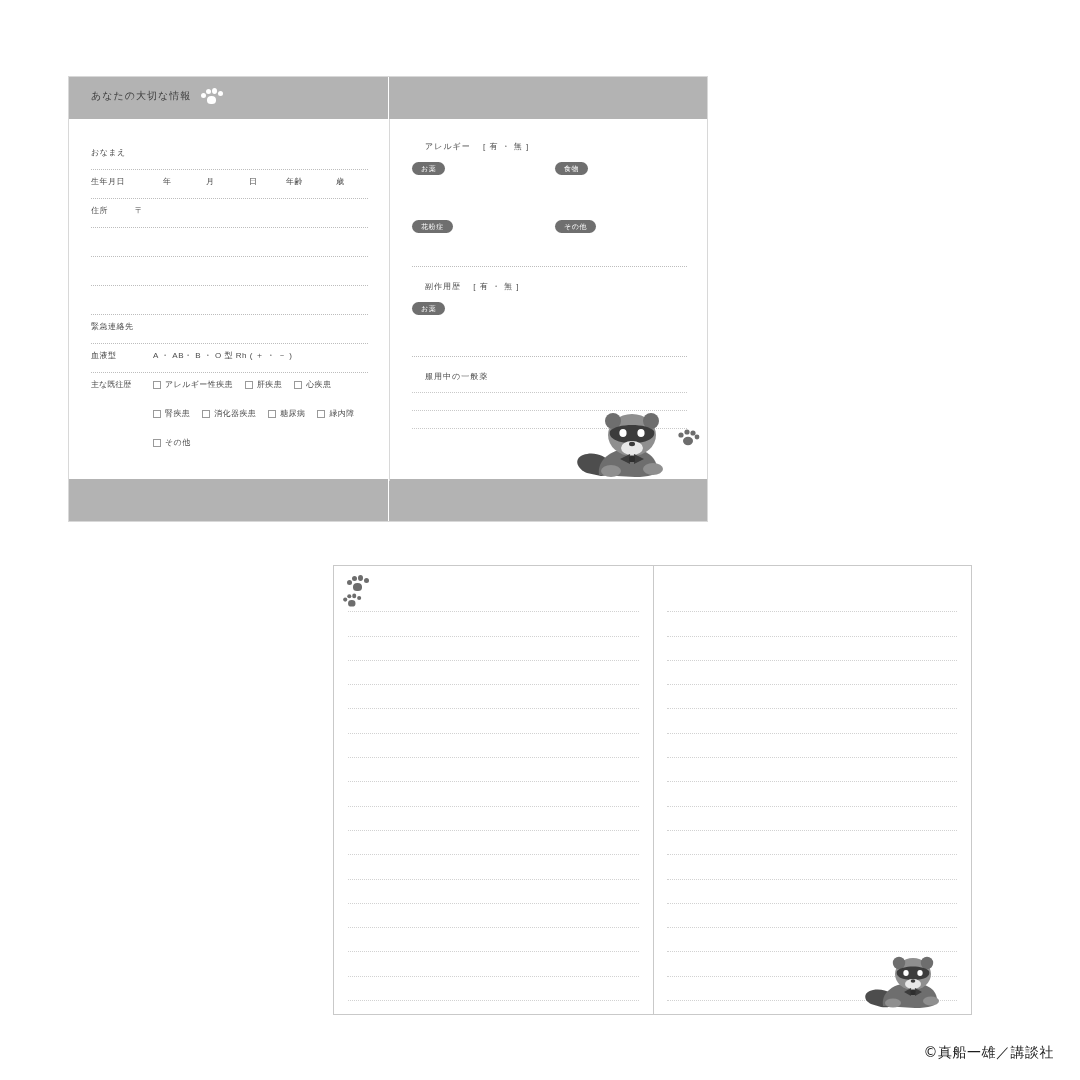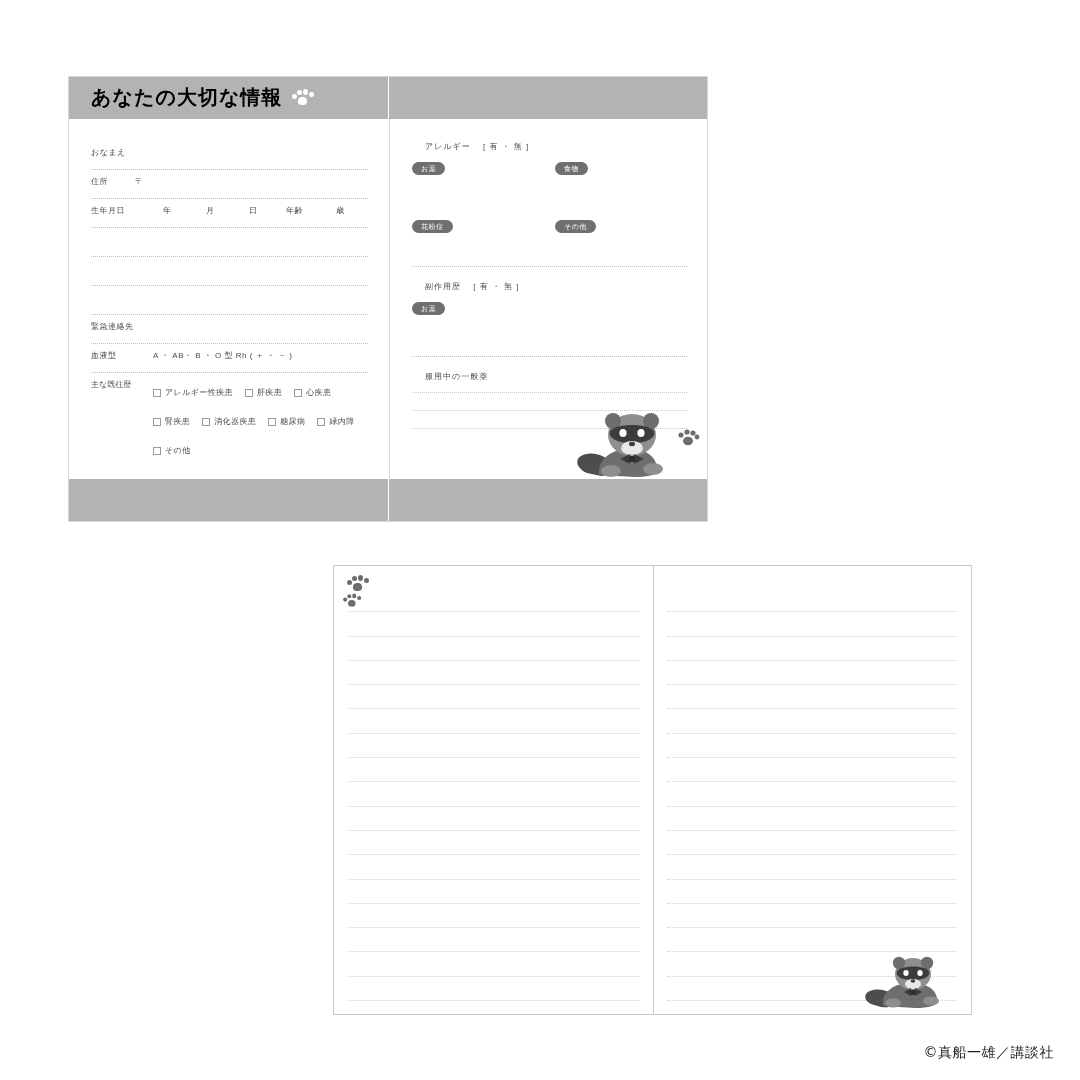--- a/index.html
+++ b/index.html
@@ -67,9 +67,9 @@
     z-index: 5;
   }
   #page-title {
-    font-size: 20px;
-    font-weight: bold;
-    color: #000000;
+    font-size: 10px;
+    font-weight: normal;
+    color: #404040;
     letter-spacing: 1px;
     line-height: 1;
     font-family: "DejaVu Sans", sans-serif;

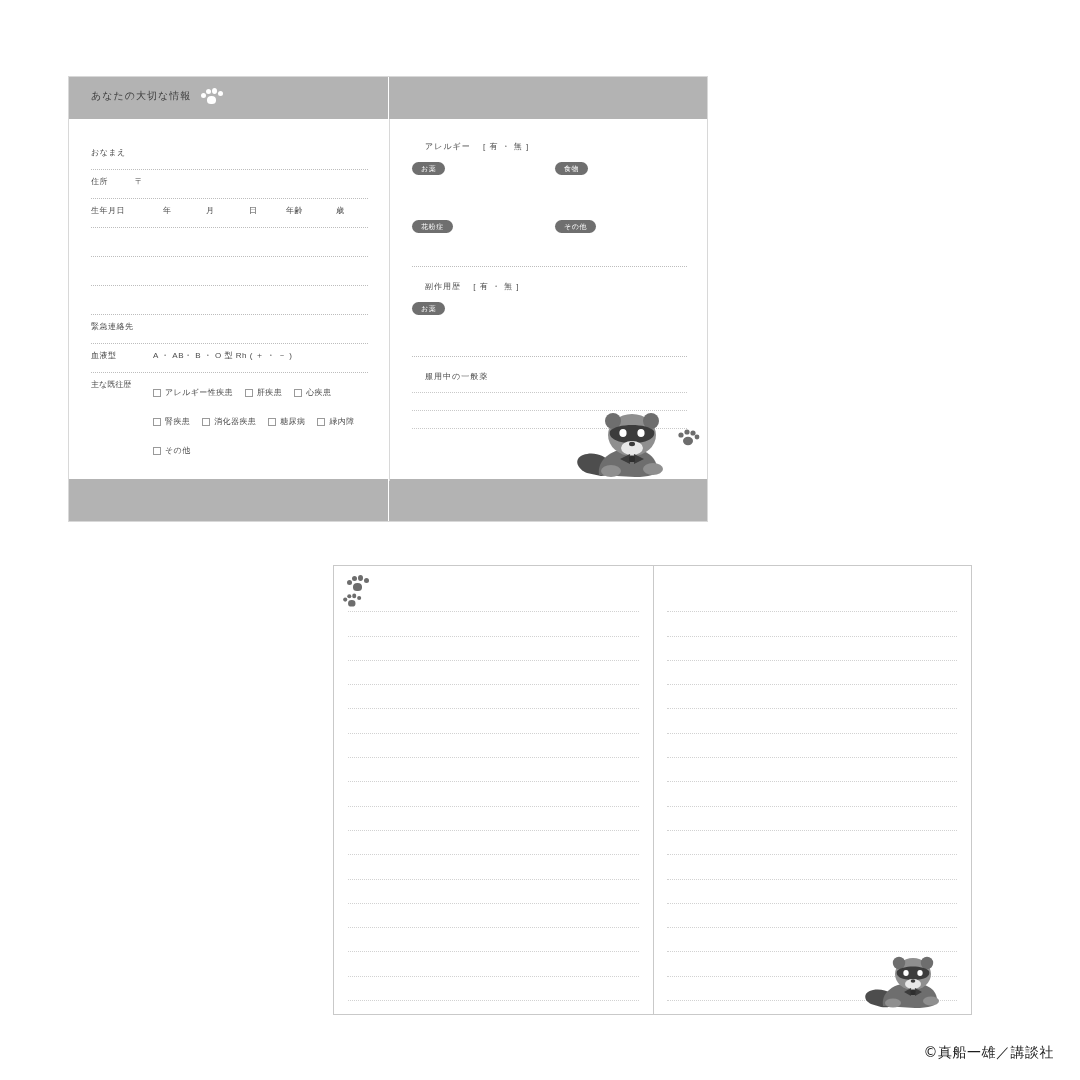--- a/index.html
+++ b/index.html
@@ -310,18 +310,18 @@
     </div>
 
     <div class="row">
-      <span class="label">住所</span>
-      <span class="inline" style="left:44px">〒</span>
-      <span class="dotline"></span>
-    </div>
-
-    <div class="row">
       <span class="label">生年月日</span>
       <span class="inline" style="left:72px">年</span>
       <span class="inline" style="left:115px">月</span>
       <span class="inline" style="left:158px">日</span>
       <span class="inline" style="left:195px">年齢</span>
       <span class="inline" style="left:245px">歳</span>
+      <span class="dotline"></span>
+    </div>
+
+    <div class="row">
+      <span class="label">住所</span>
+      <span class="inline" style="left:44px">〒</span>
       <span class="dotline"></span>
     </div>
 

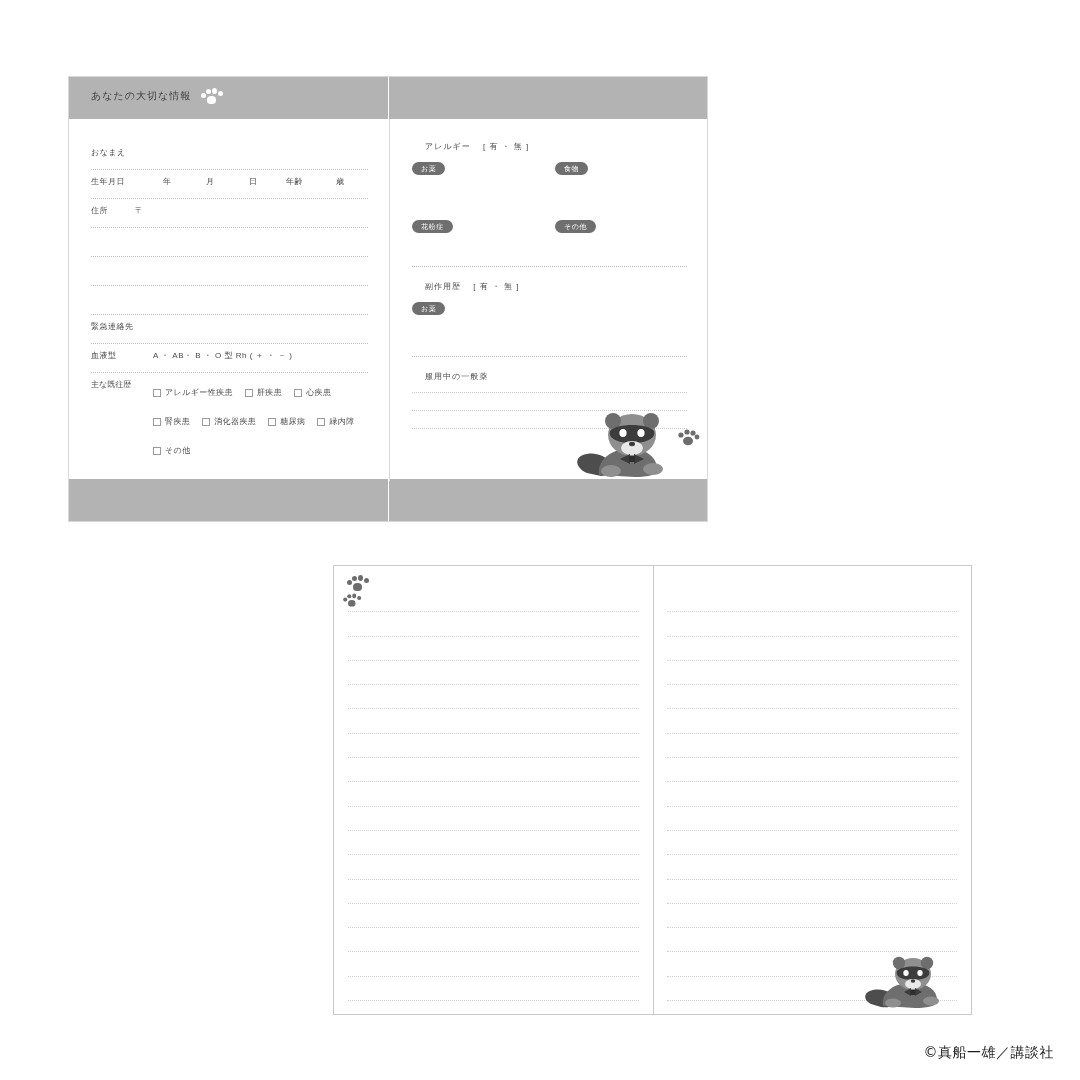--- a/index.html
+++ b/index.html
@@ -149,7 +149,7 @@
   .chk-group {
     position: absolute;
     left: 62px;
-    top: 8px;
+    top: 0;
     display: flex;
     gap: 12px;
   }

